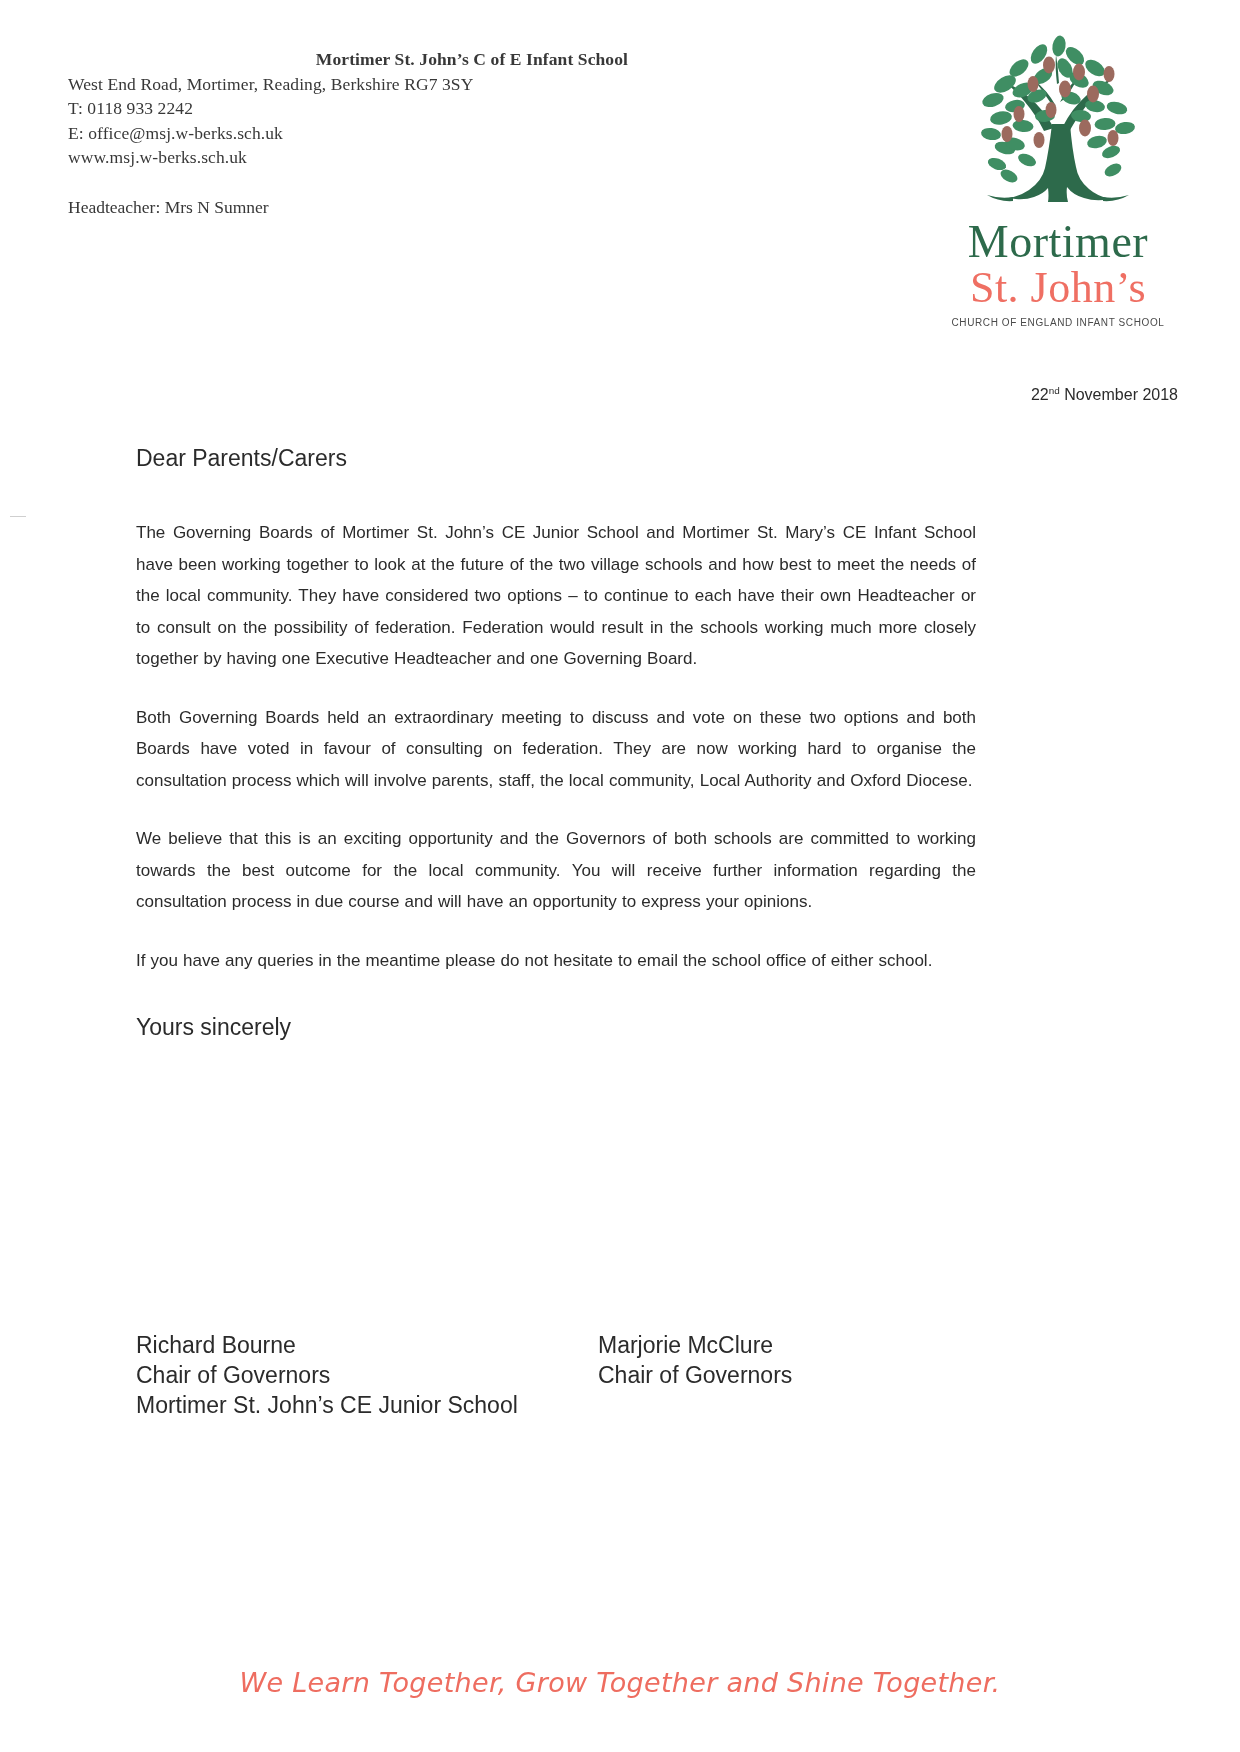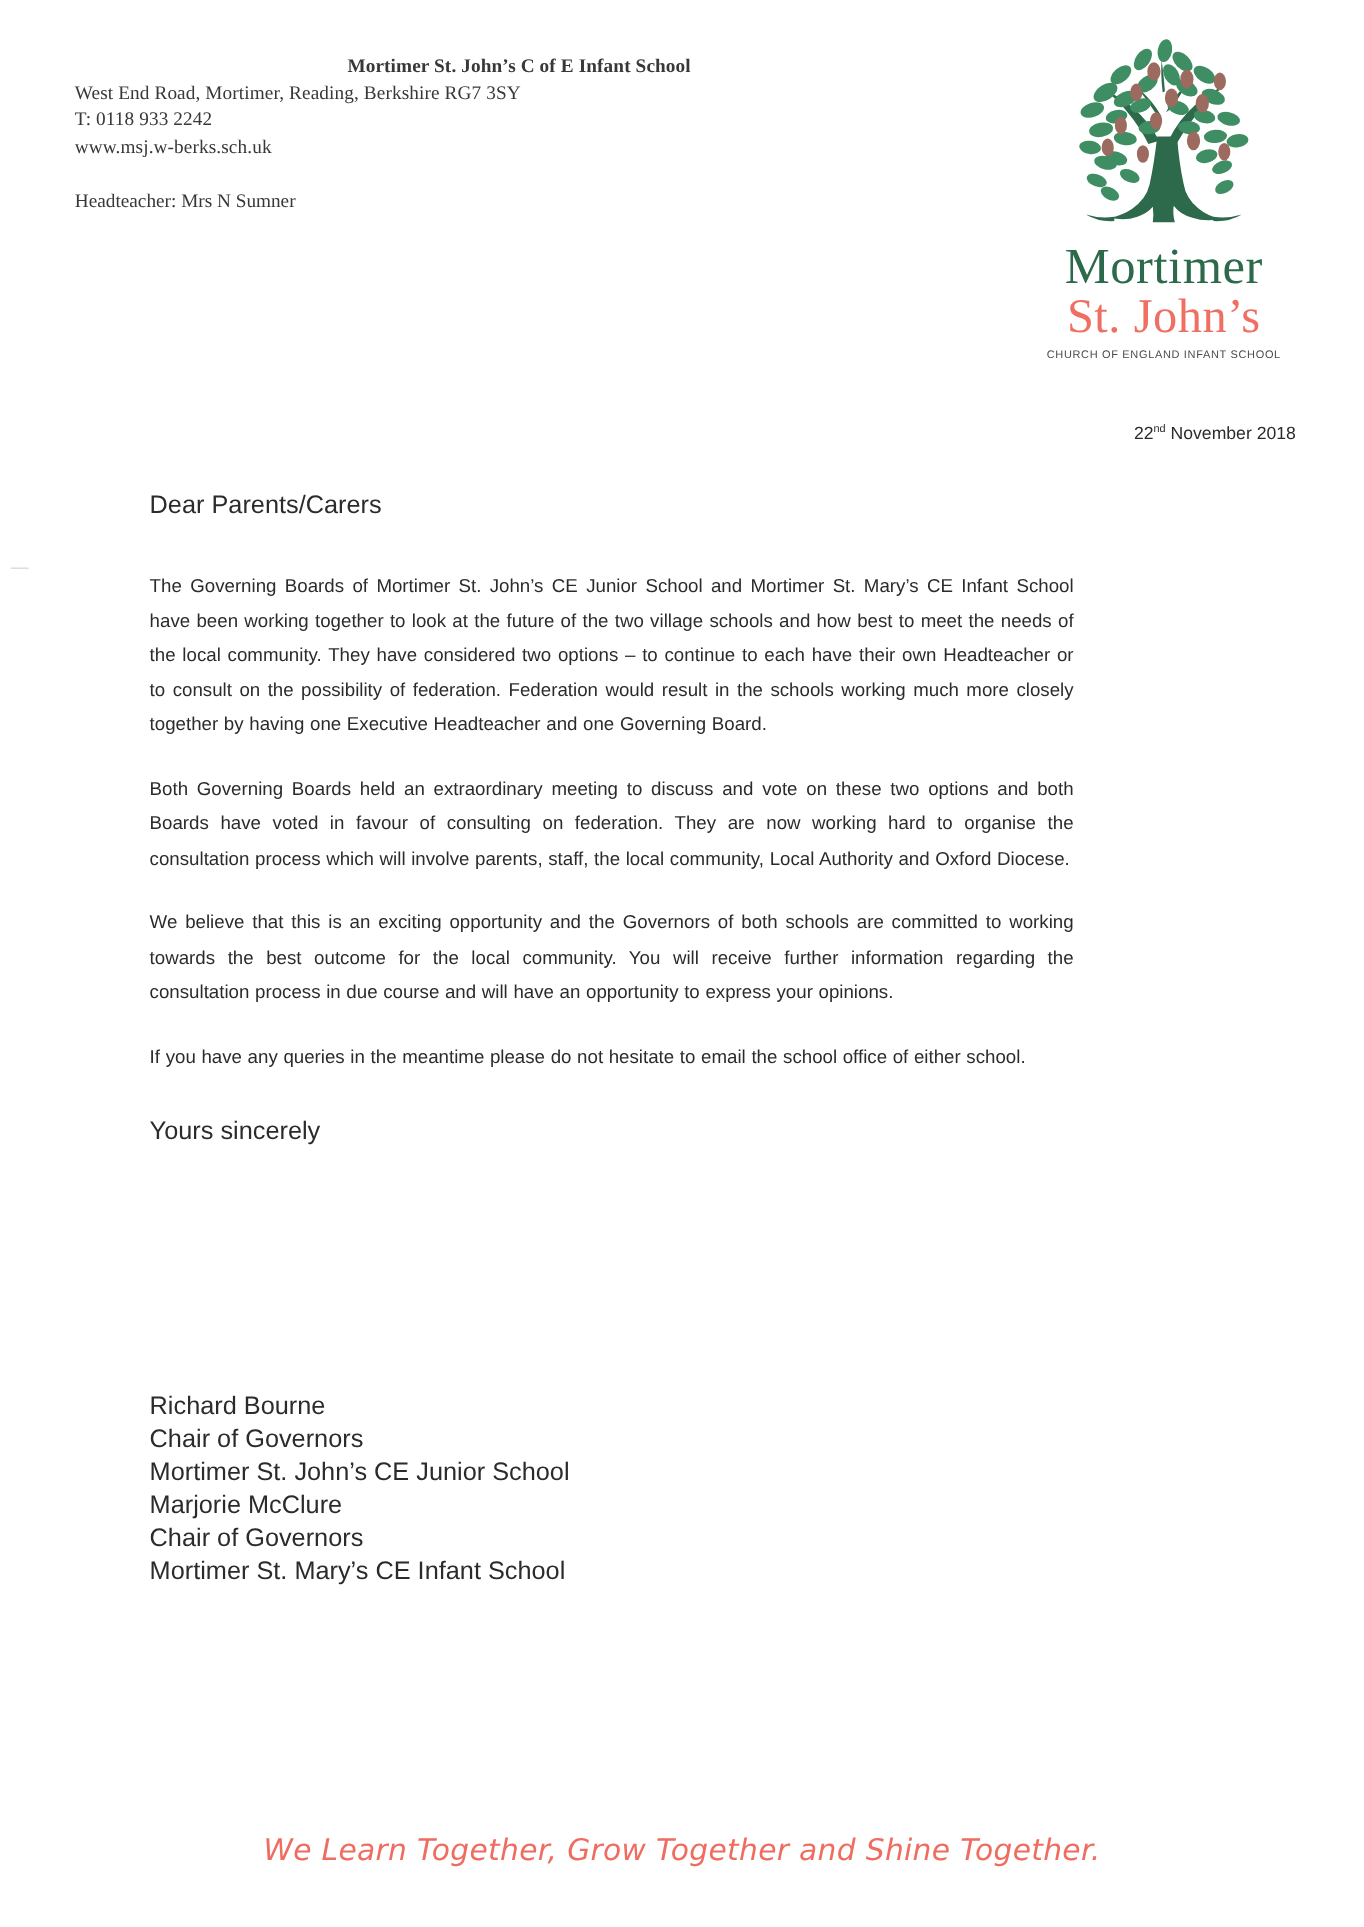--- a/index.html
+++ b/index.html
@@ -175,6 +175,7 @@
     <div class="lh-line bold">Mortimer St. John’s C of E Infant School</div>
     <div class="lh-line">West End Road, Mortimer, Reading, Berkshire RG7 3SY</div>
     <div class="lh-line">T: 0118 933 2242</div>
+    <div class="lh-line">E: office@msj.w-berks.sch.uk</div>
     <div class="lh-line">www.msj.w-berks.sch.uk</div>
     <div class="lh-head">Headteacher: Mrs N Sumner</div>
   </div>

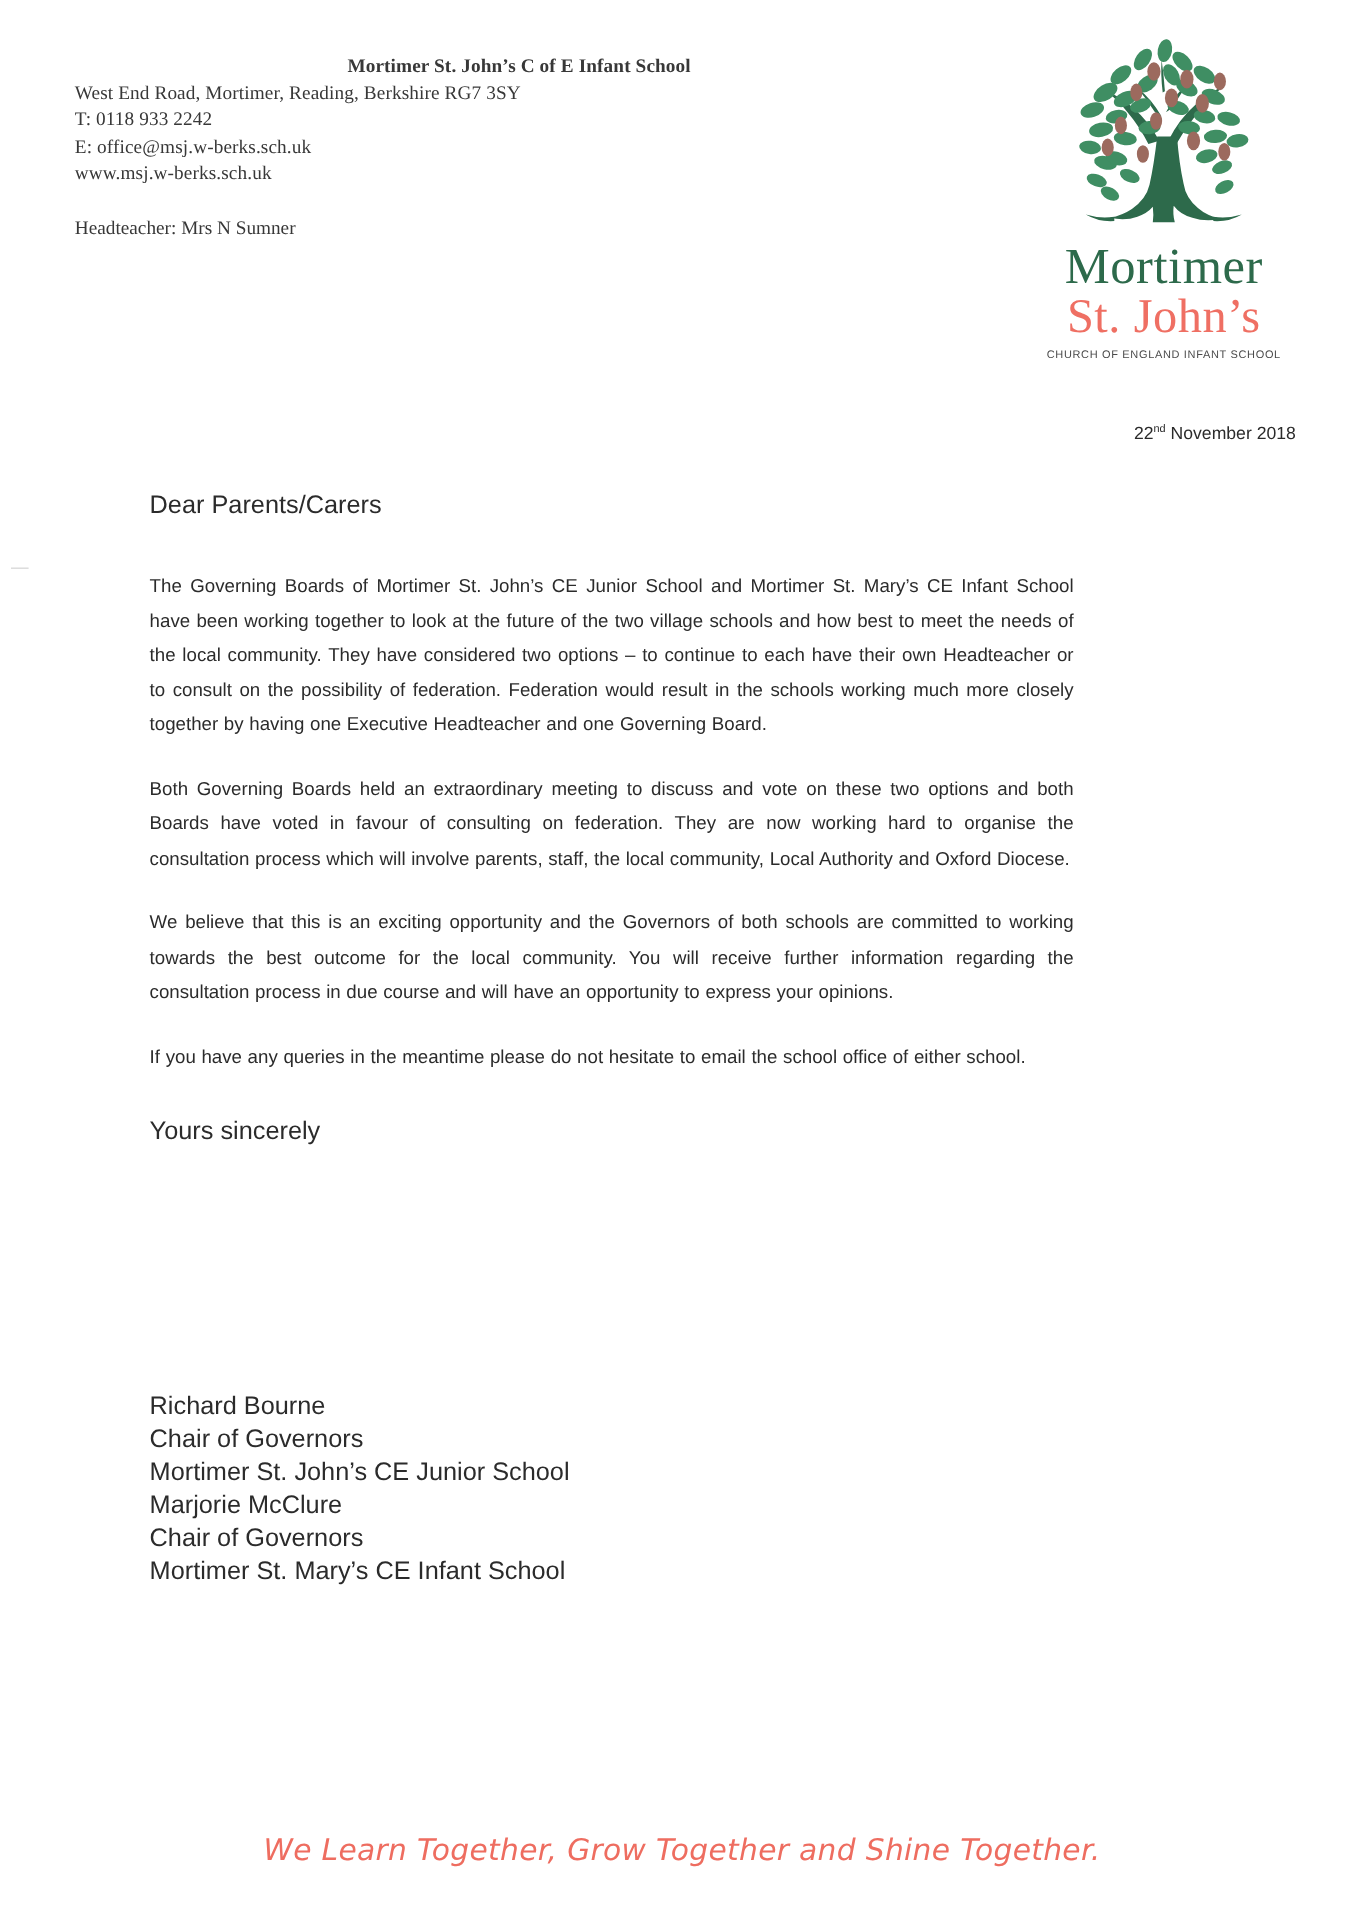--- a/index.html
+++ b/index.html
@@ -130,10 +130,9 @@
   .sig-area {
     position: absolute;
     left: 136px;
-    top: 1262px;
+    top: 1330px;
     width: 900px;
     display: flex;
-    flex-direction: column;
   }
   .sig-col {
     font-size: 23px;

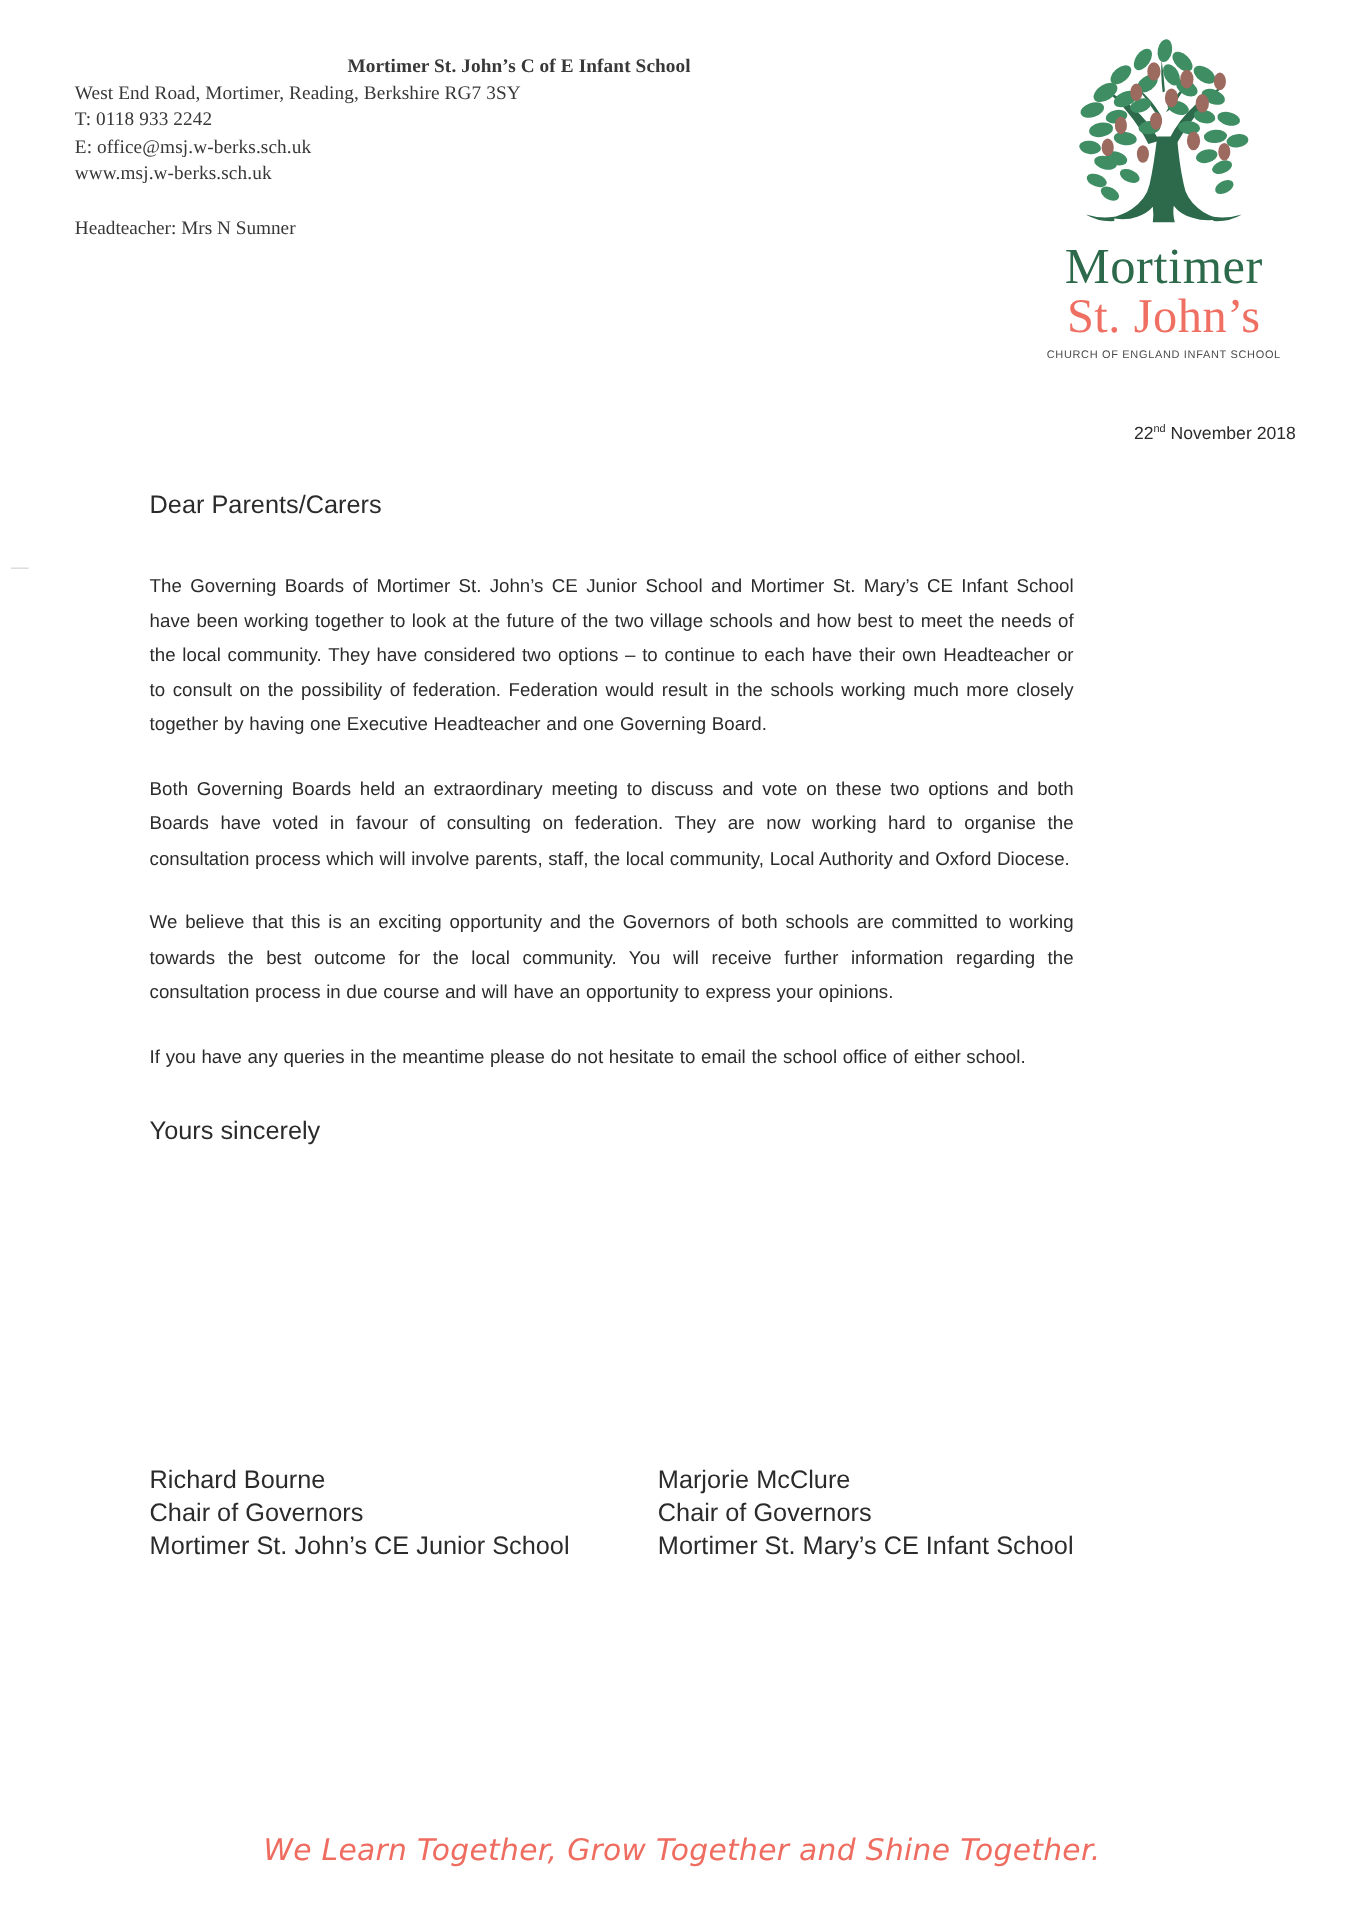--- a/index.html
+++ b/index.html
@@ -272,7 +272,6 @@
     <div class="sig-col right">
       <div>Marjorie McClure</div>
       <div>Chair of Governors</div>
-      <div>Mortimer St. Mary’s CE Infant School</div>
     </div>
   </div>
 

